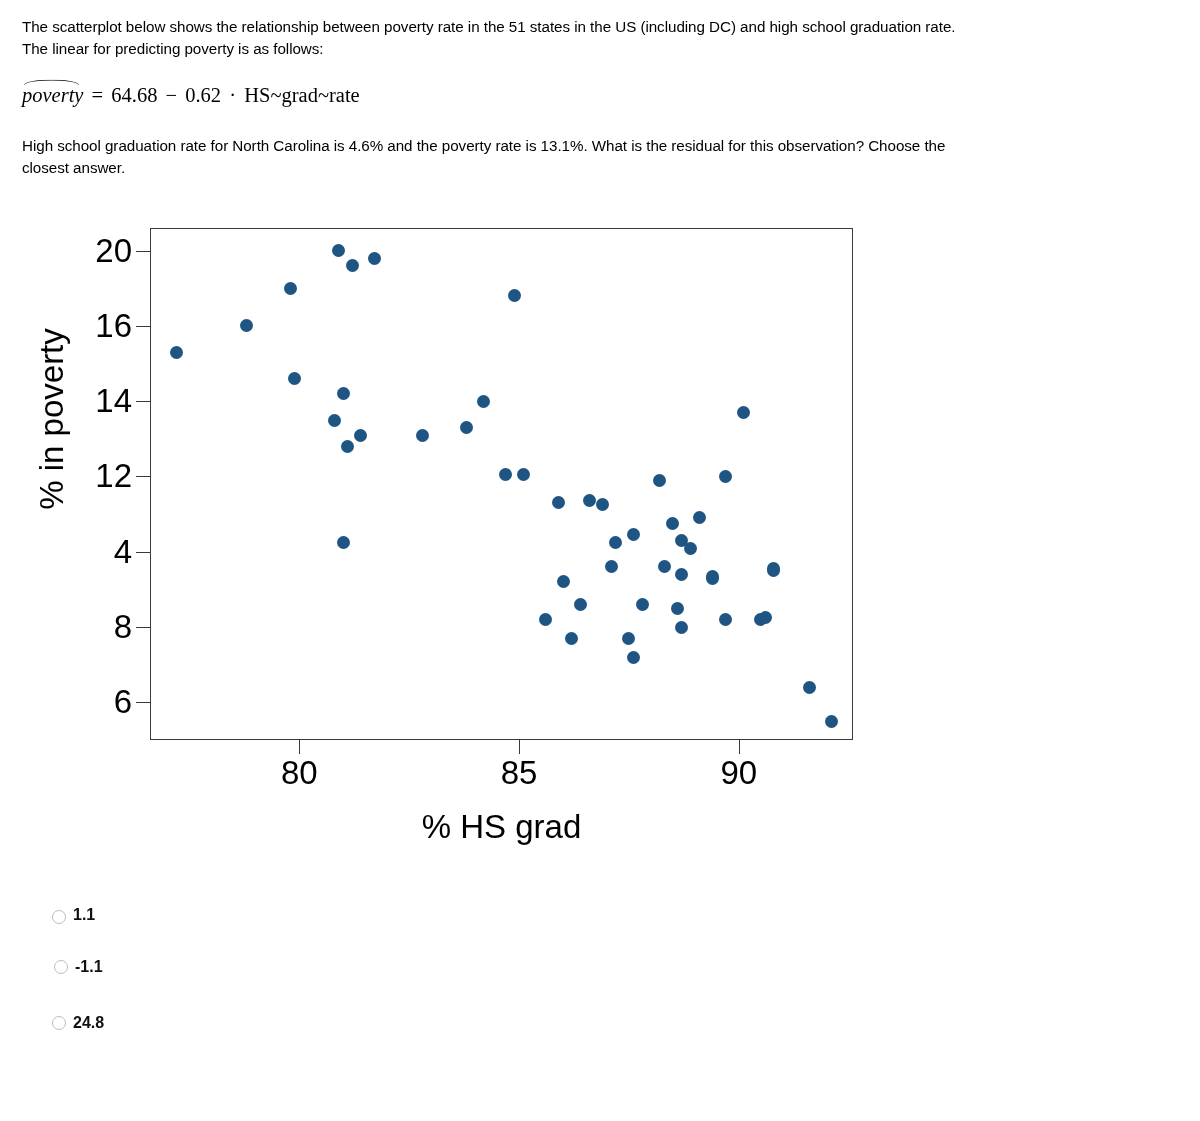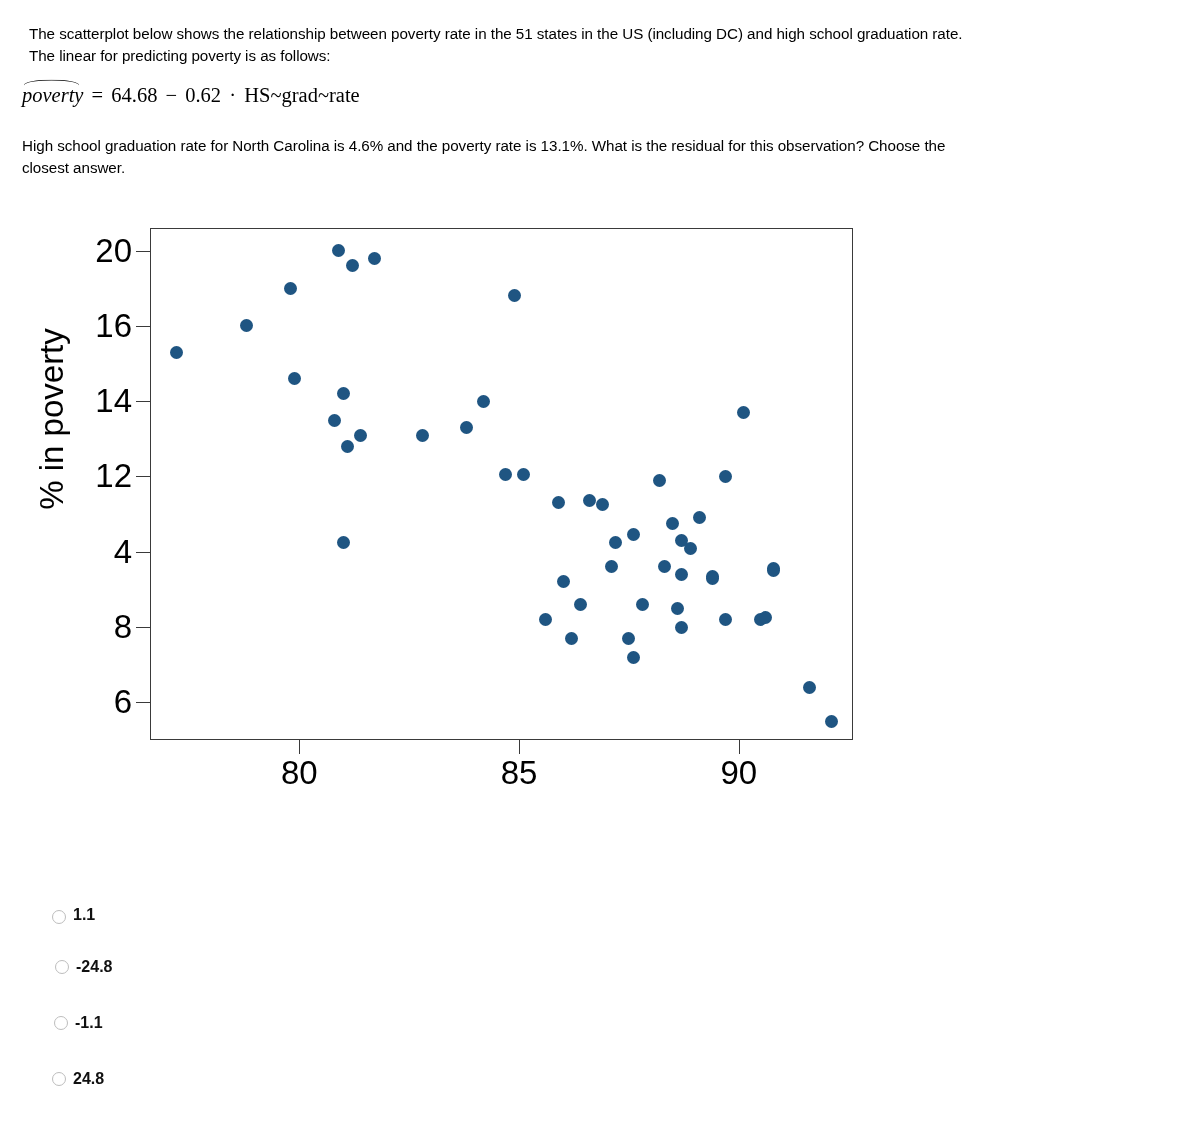--- a/index.html
+++ b/index.html
@@ -30,7 +30,7 @@
     color: #000;
     letter-spacing: -0.05px;
   }
-  .prose-intro { margin: 7px; }
+  .prose-intro { margin: 0; }
   .prose-tail  { margin: 0; }
 
   

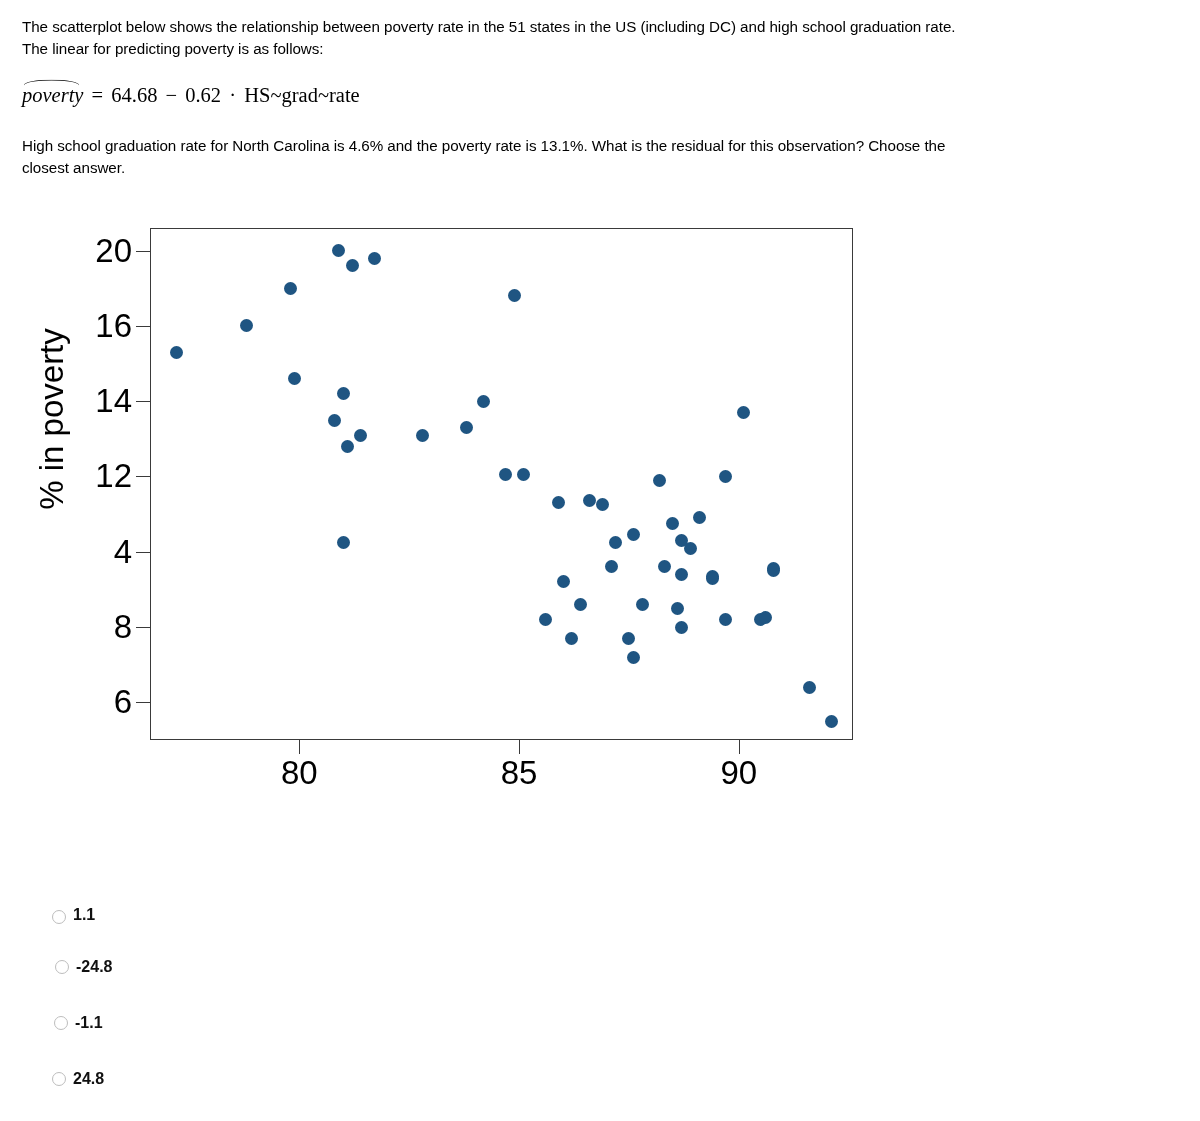--- a/index.html
+++ b/index.html
@@ -300,6 +300,7 @@
       <div class="xtick" style="left: 738.763px;"></div>
       <div class="xtick-label" style="left: 738.763px;">90</div>
     </div>
+  <div id="xaxis-title">% HS grad</div>
   <div id="yaxis-title">% in poverty</div>
 </div>
 

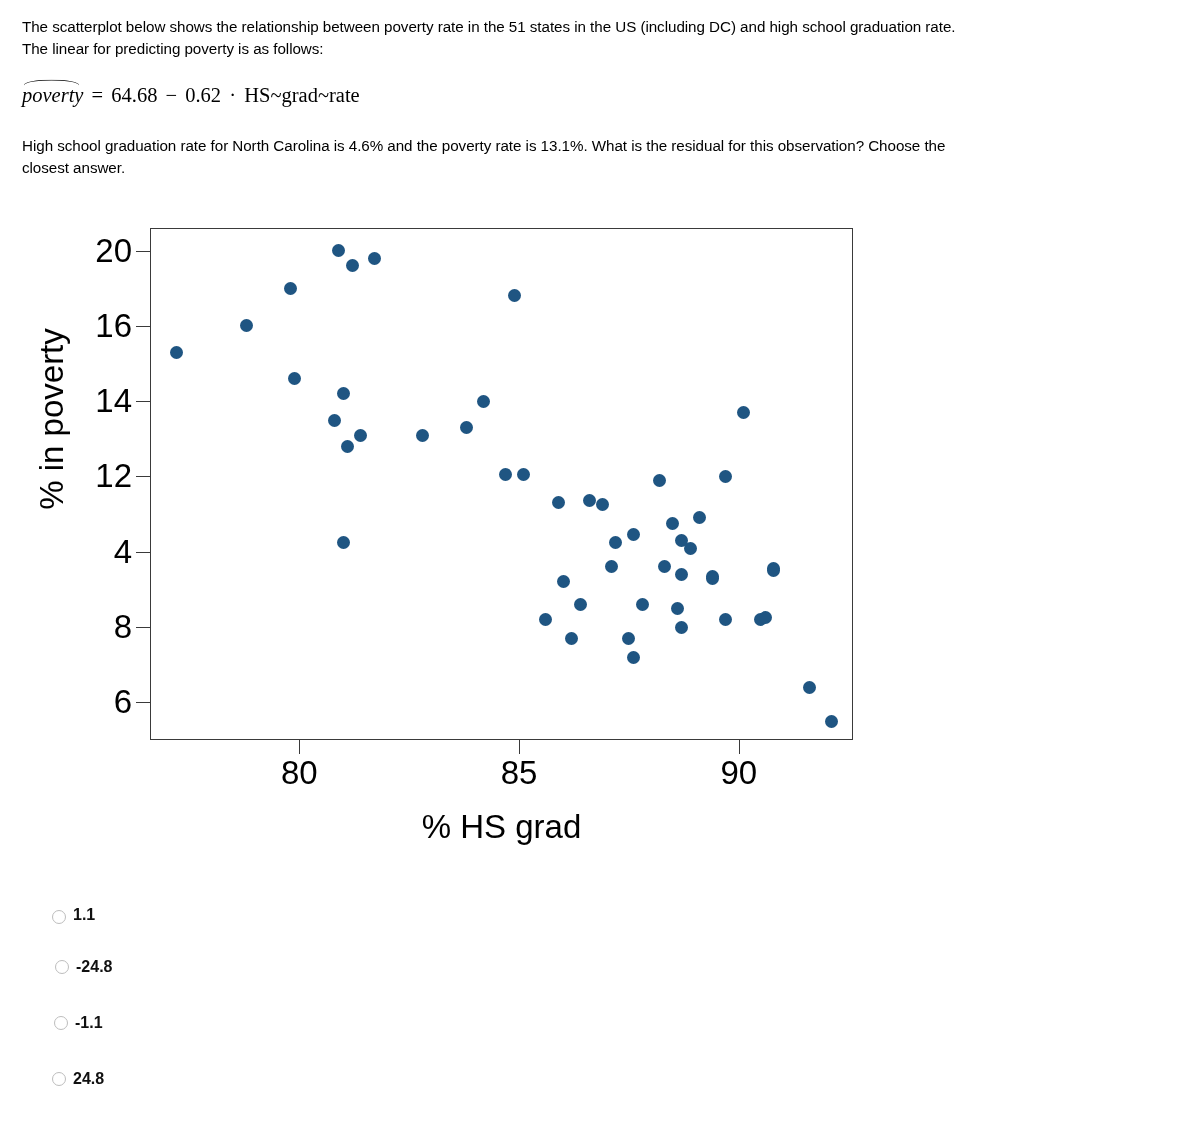--- a/index.html
+++ b/index.html
@@ -309,10 +309,6 @@
       <span class="radio" style="border-color: rgb(189, 189, 189);"></span>
       <span class="answer-label">1.1</span>
     </div>
-    <div class="answer-row" style="margin-left: 3px;">
-      <span class="radio" style="border-color: rgb(189, 189, 189);"></span>
-      <span class="answer-label">-24.8</span>
-    </div>
     <div class="answer-row" style="margin-left: 2px;">
       <span class="radio" style="border-color: rgb(189, 189, 189);"></span>
       <span class="answer-label">-1.1</span>

